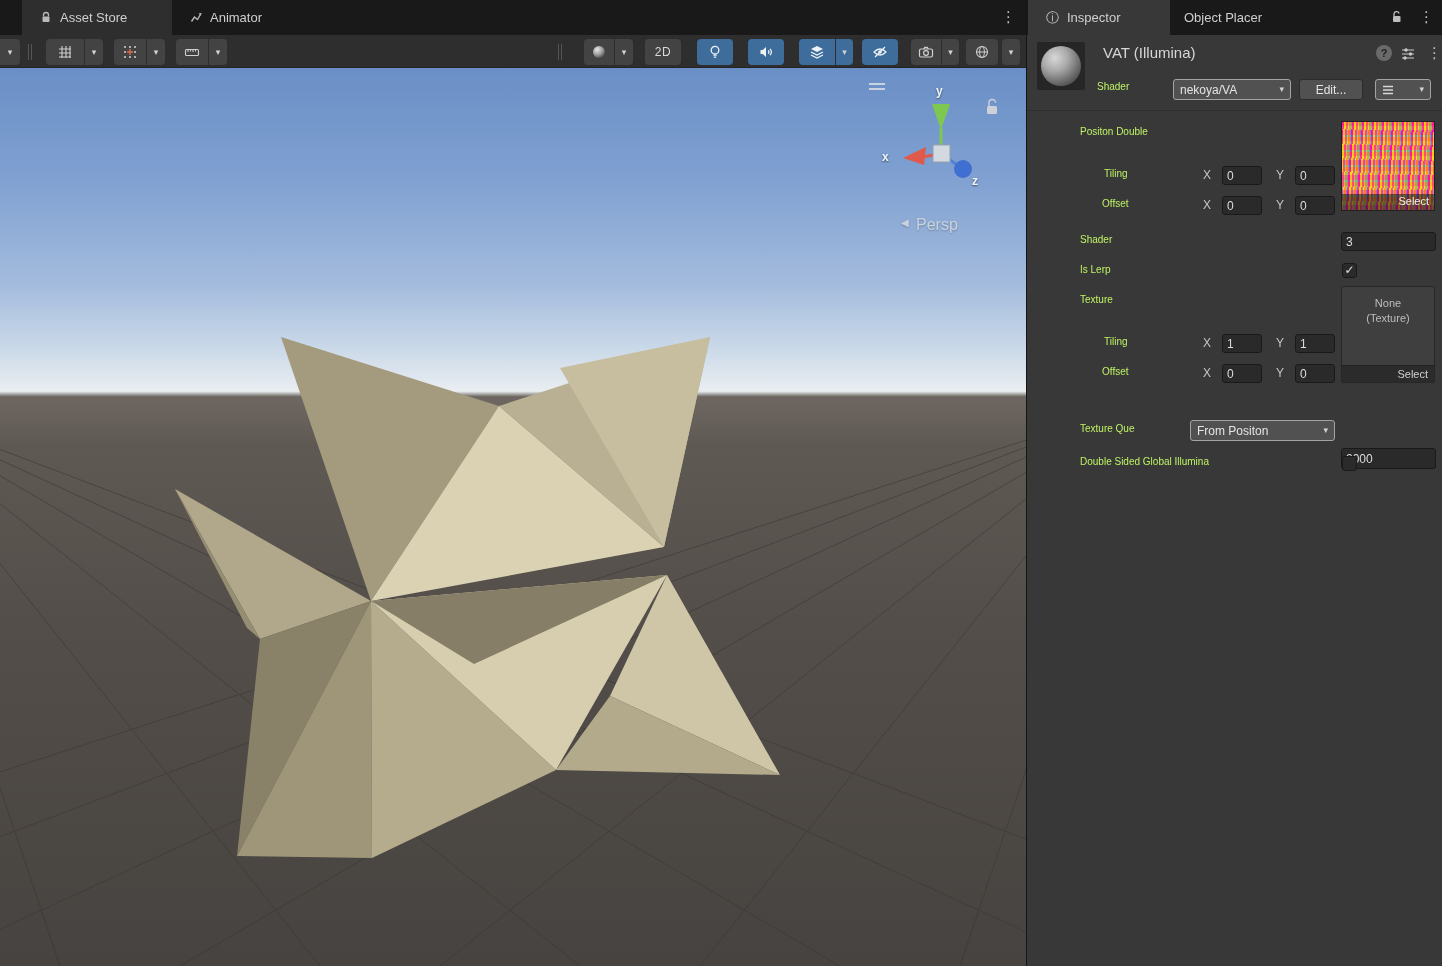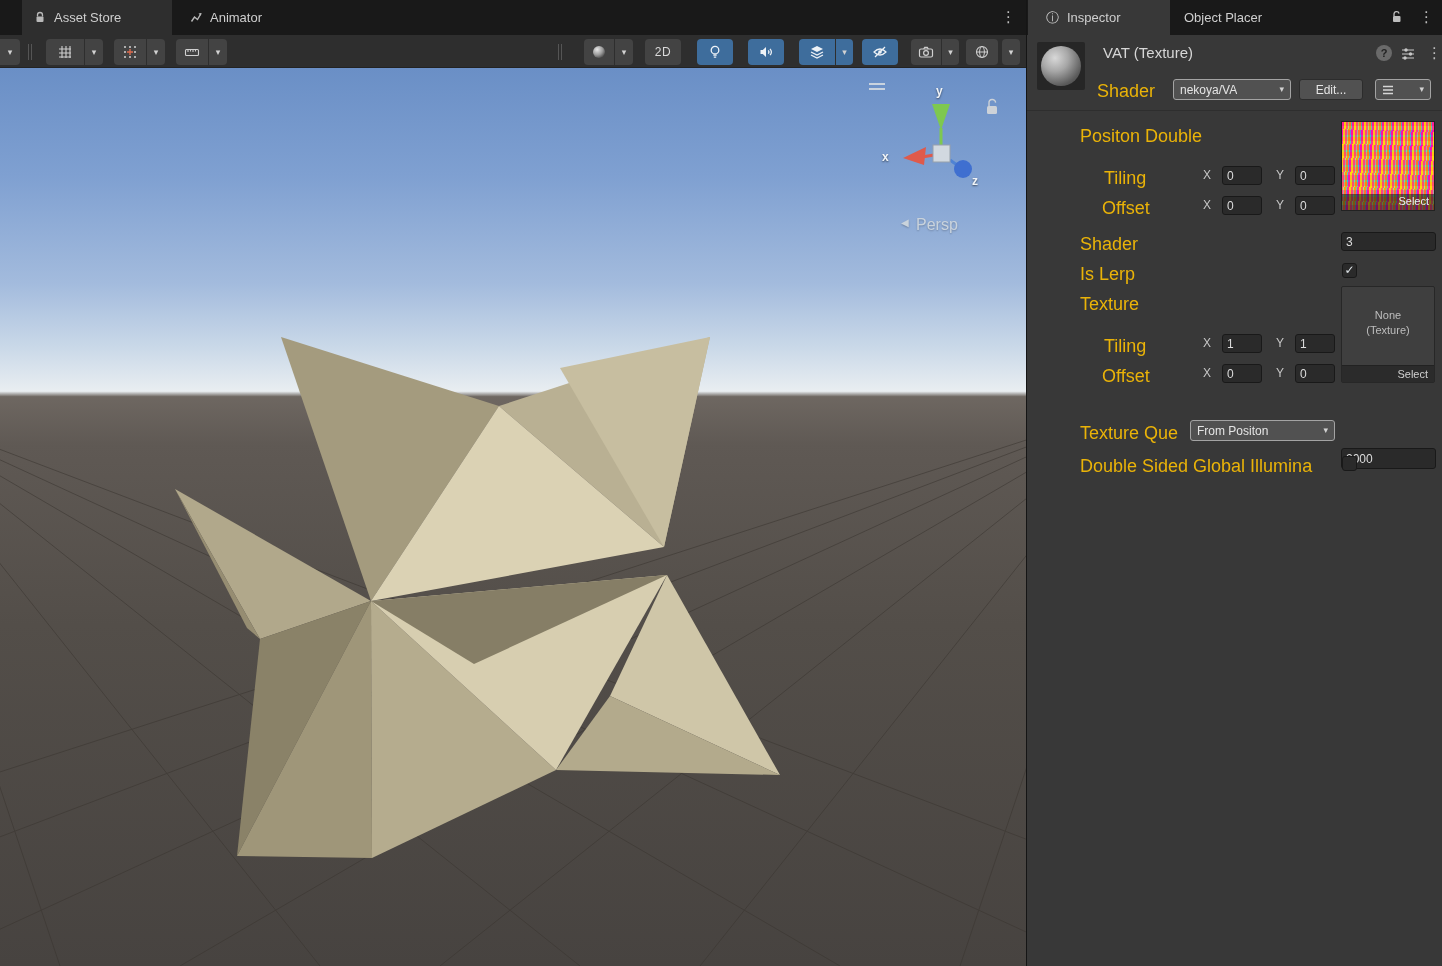--- a/index.html
+++ b/index.html
@@ -57,7 +57,7 @@
 <div id="app">
 
   <div class="abs topbar" style="left:0;top:0;width:1026px;height:35px;">
-    <div class="abs tab-active" style="left:22px;top:0;width:150px;height:35px;display:flex;align-items:center;gap:8px;padding-left:12px;">
+    <div class="abs tab-active" style="left:22px;top:0;width:150px;height:35px;display:flex;align-items:center;gap:8px;padding-left:18px;">
       <svg width="12" height="13" viewBox="0 0 12 13">
           <path d="M3.5 5.5V4a2.5 2.5 0 0 1 5 0v1.5" fill="none" stroke="#b9b9b9" stroke-width="1.3"></path>
           <rect x="2.5" y="5.5" width="7" height="5.5" rx="1" fill="#b9b9b9"></rect>

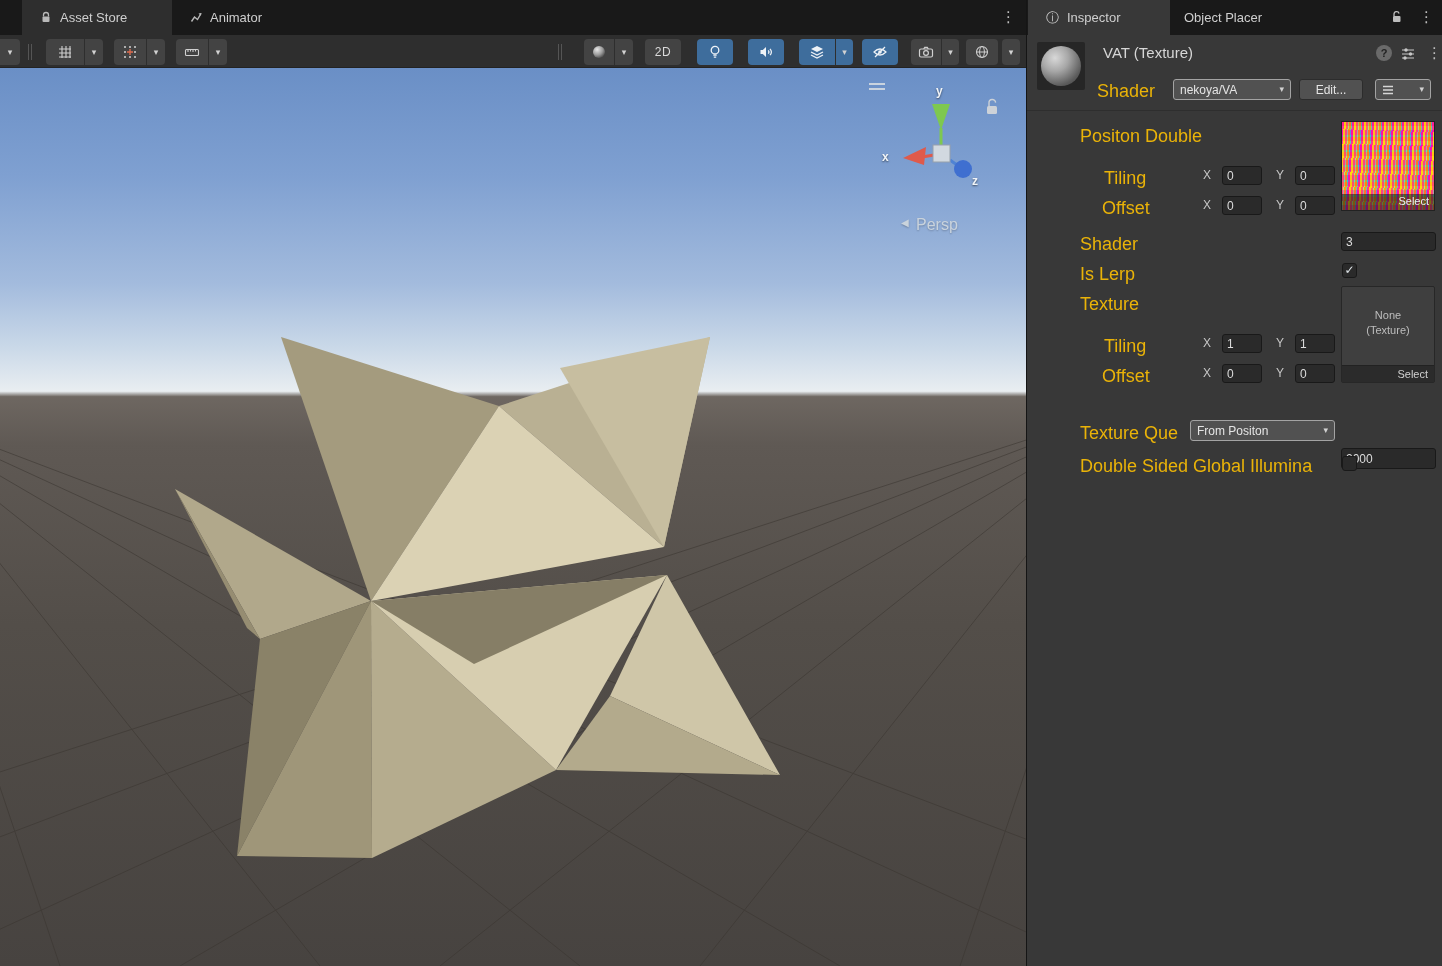--- a/index.html
+++ b/index.html
@@ -269,7 +269,7 @@
     </div>
 
     <div class="preview" style="left:10px;top:42px;"></div>
-    <div class="title" style="left:76px;top:44px;">VAT (Texture)</div>
+    <div class="title" style="left:76px;top:44px;">VAT (Illumina)</div>
     <div class="helpicon" style="left:349px;top:45px;">?</div>
     <svg class="abs" style="left:373px;top:46px;" width="16" height="16" viewBox="0 0 16 16">
         <path d="M2 4h12M2 8h12M2 12h12" stroke="#c8c8c8" stroke-width="1.2"></path>

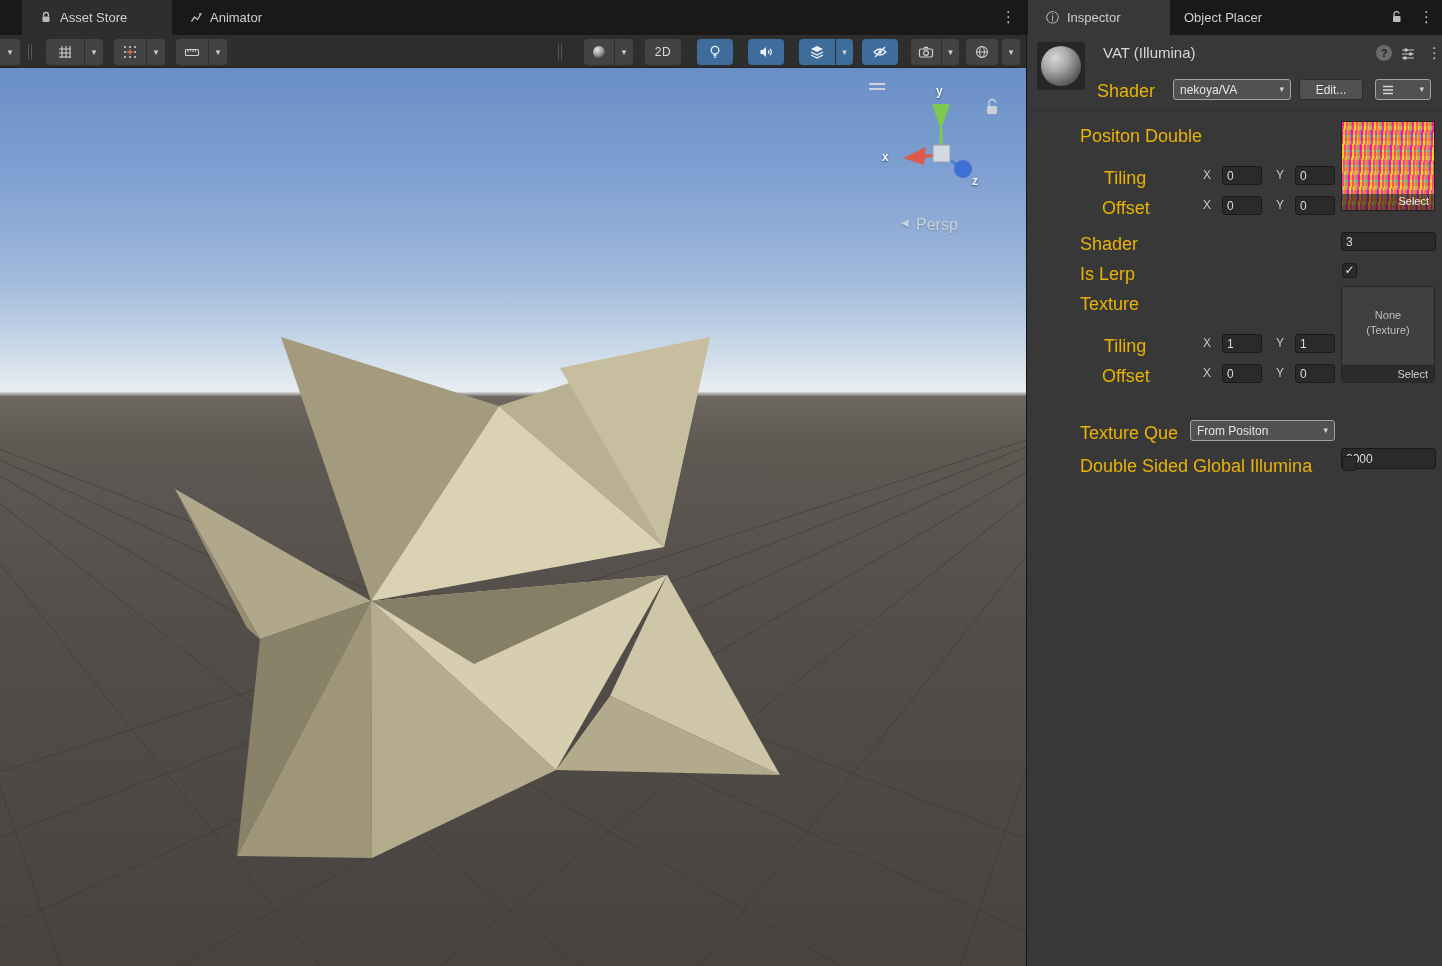--- a/index.html
+++ b/index.html
@@ -29,7 +29,7 @@
   
   #right-panel{background:#383838;border-left:1px solid #151515}
   #right-tabbar{background:#191919}
-  .lbl{position:absolute;font-size:18px;color:#eab308;white-space:nowrap}
+  .lbl{position:absolute;font-size:10px;color:#bef264;white-space:nowrap}
   .xy{position:absolute;font-size:12px;color:#c6c6c6}
   .field{position:absolute;background:#2a2a2a;border:1px solid #191919;border-radius:3px;color:#dcdcdc;font-size:12px;padding:0 4px;font-family:inherit;outline:none}
   .ddown{position:absolute;background:#515151;border:1px solid #a3a3a3;border-radius:3px;color:#e4e4e4;font-size:12px;display:flex;align-items:center;justify-content:space-between;padding:0 6px;cursor:default}

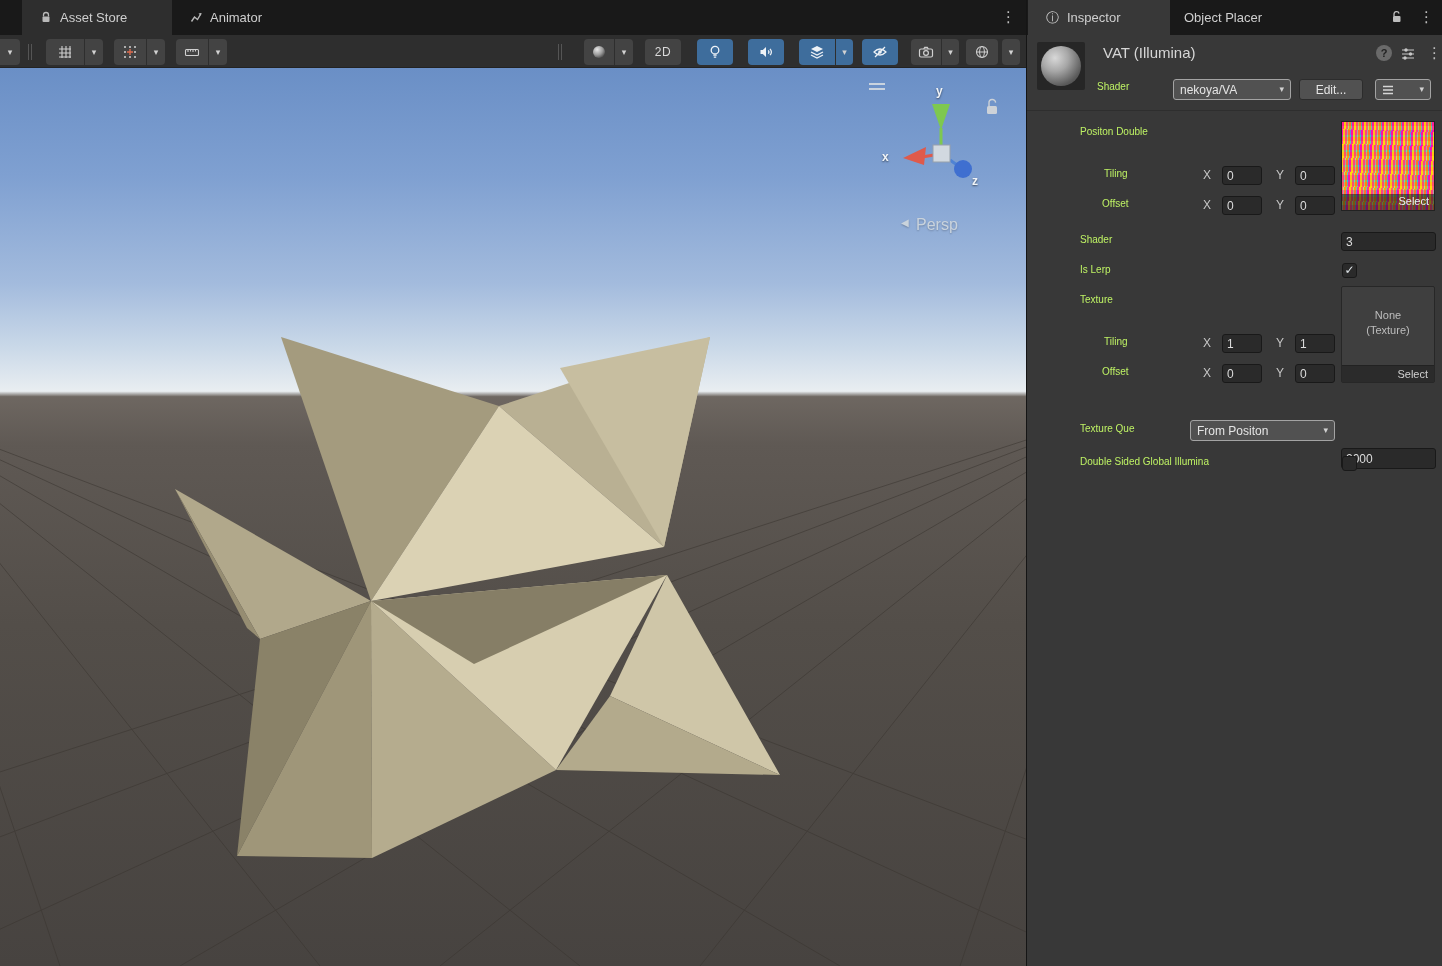--- a/index.html
+++ b/index.html
@@ -47,7 +47,7 @@
       repeating-linear-gradient(0deg,#ff2da0 0 5px,#ffd23a 5px 9px,#ff6a3a 9px 13px,#37d6c3 13px 15px)}
   .selectstrip{position:absolute;left:0;right:0;bottom:0;height:16px;background:rgba(18,18,18,.55);color:#eceef0;font-size:11px;text-align:right;padding:1px 5px 0 0}
   .slot{position:absolute;background:#3f3f3f;border:1px solid #272727;border-radius:2px}
-  .slot-text{padding-top:9px;text-align:center;font-size:11px;line-height:1.4;color:#bdbdbd;width:70%;margin:12px auto}
+  .slot-text{padding-top:9px;text-align:center;font-size:11px;line-height:1.4;color:#bdbdbd;width:70%;margin:0 auto}
   .slot-select{position:absolute;left:0;right:0;bottom:0;height:17px;background:#2b2b2b;color:#d0d0d0;font-size:11px;text-align:right;padding:2px 6px 0 0;border-top:1px solid #222}
   .menu-lines{display:flex;align-items:center;gap:4px}
 </style>

